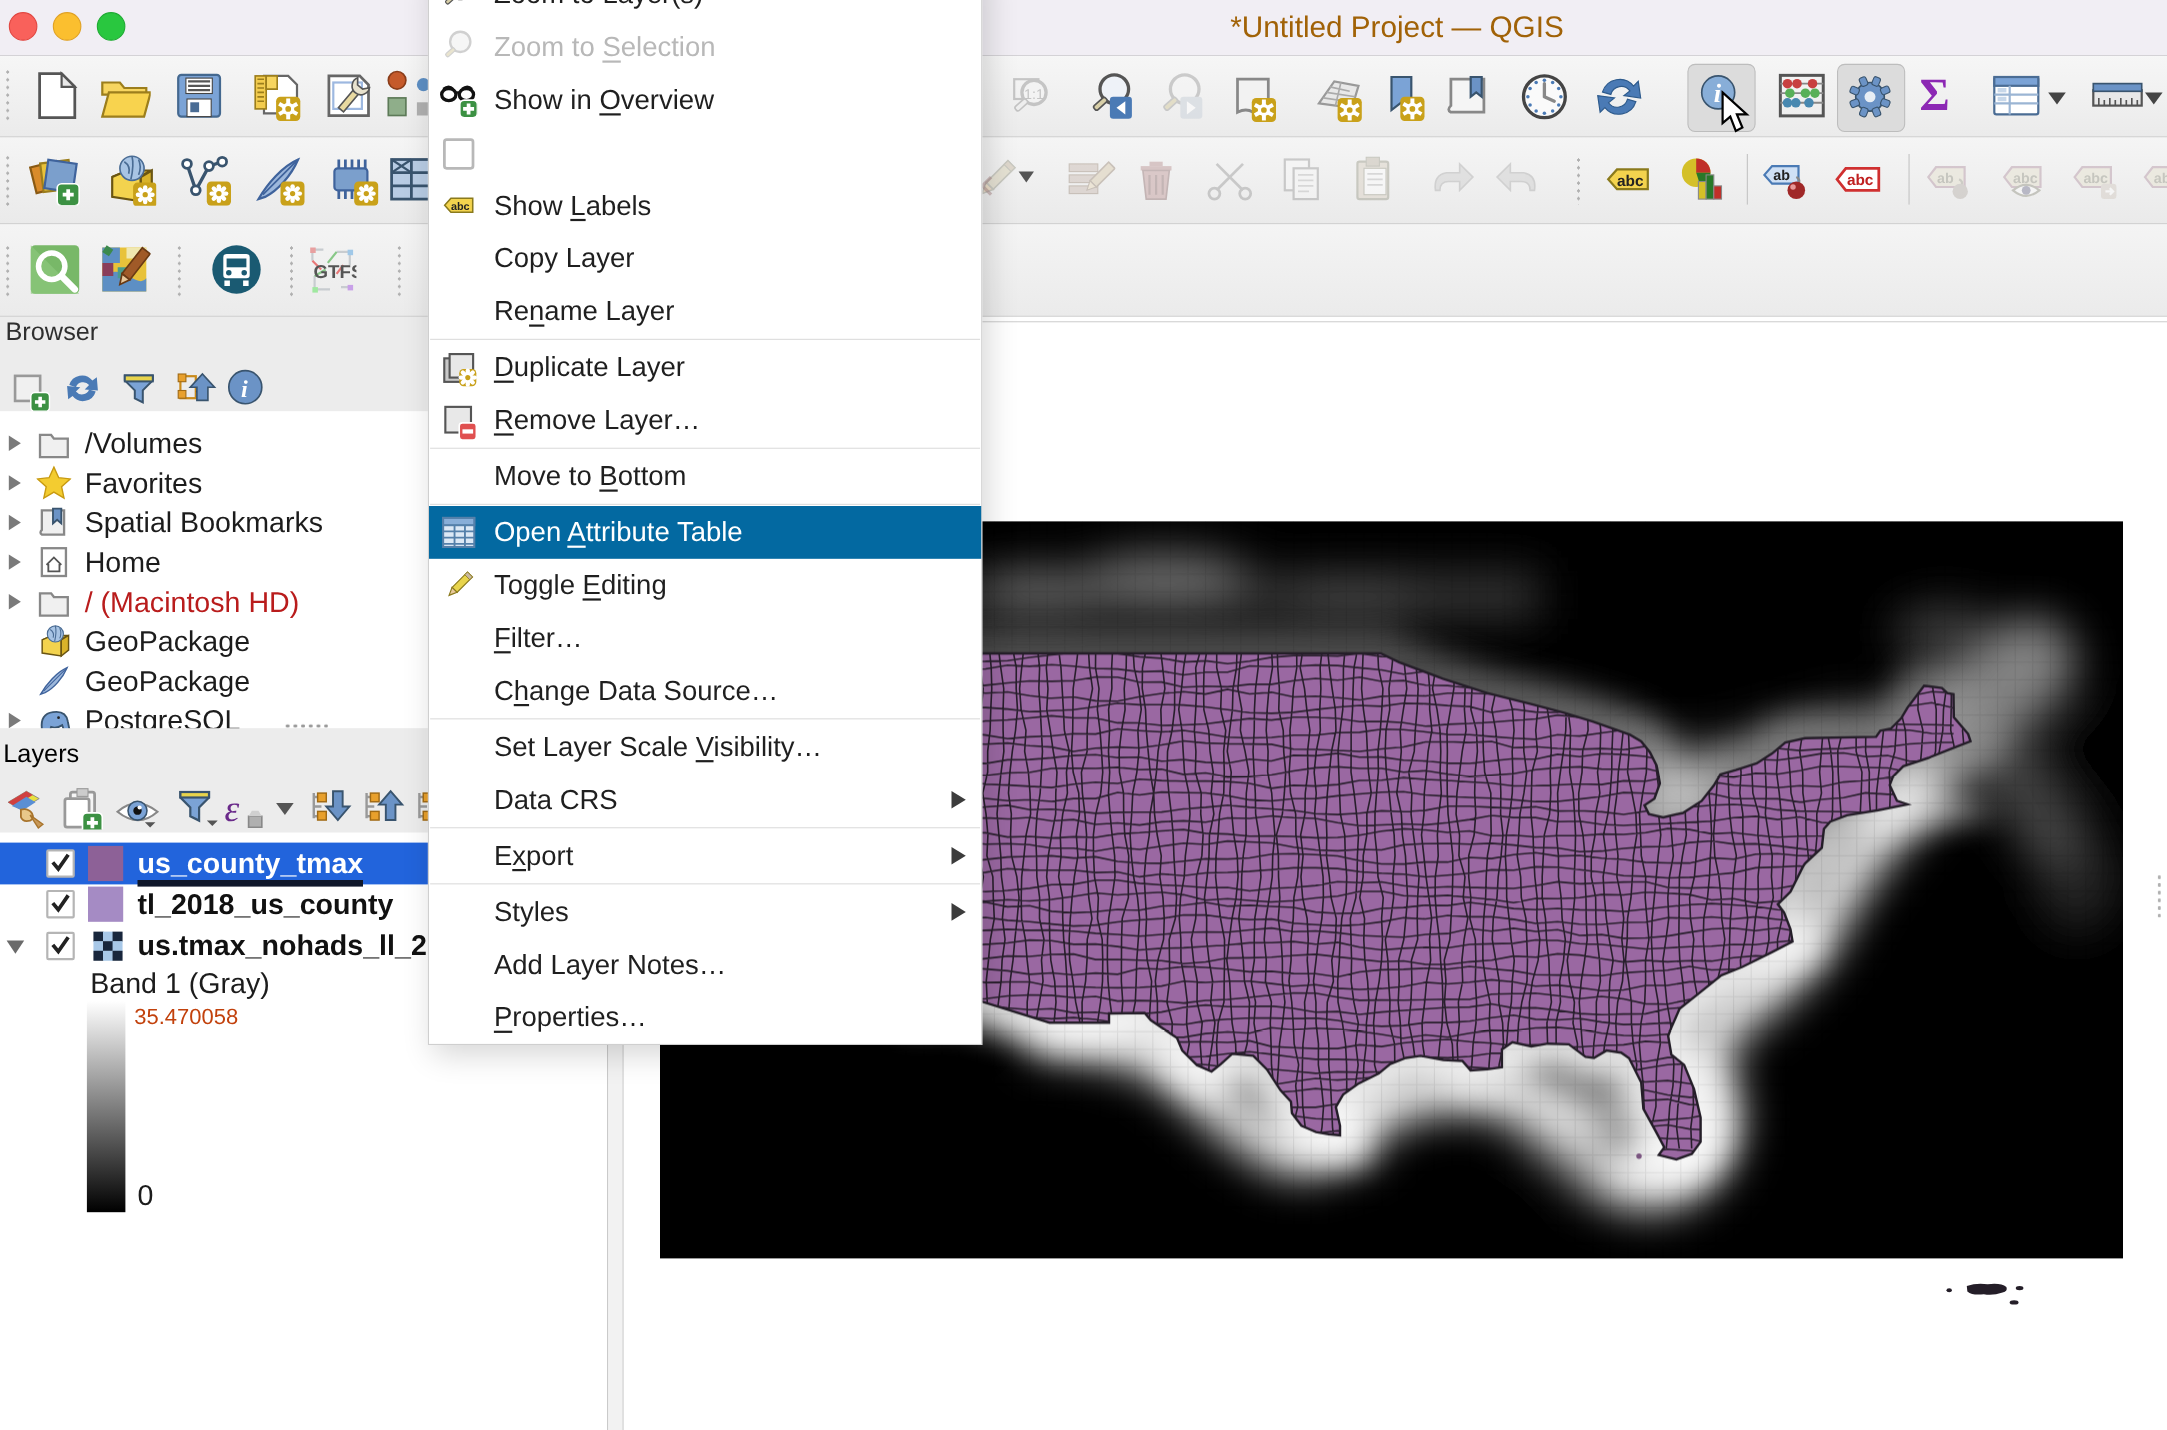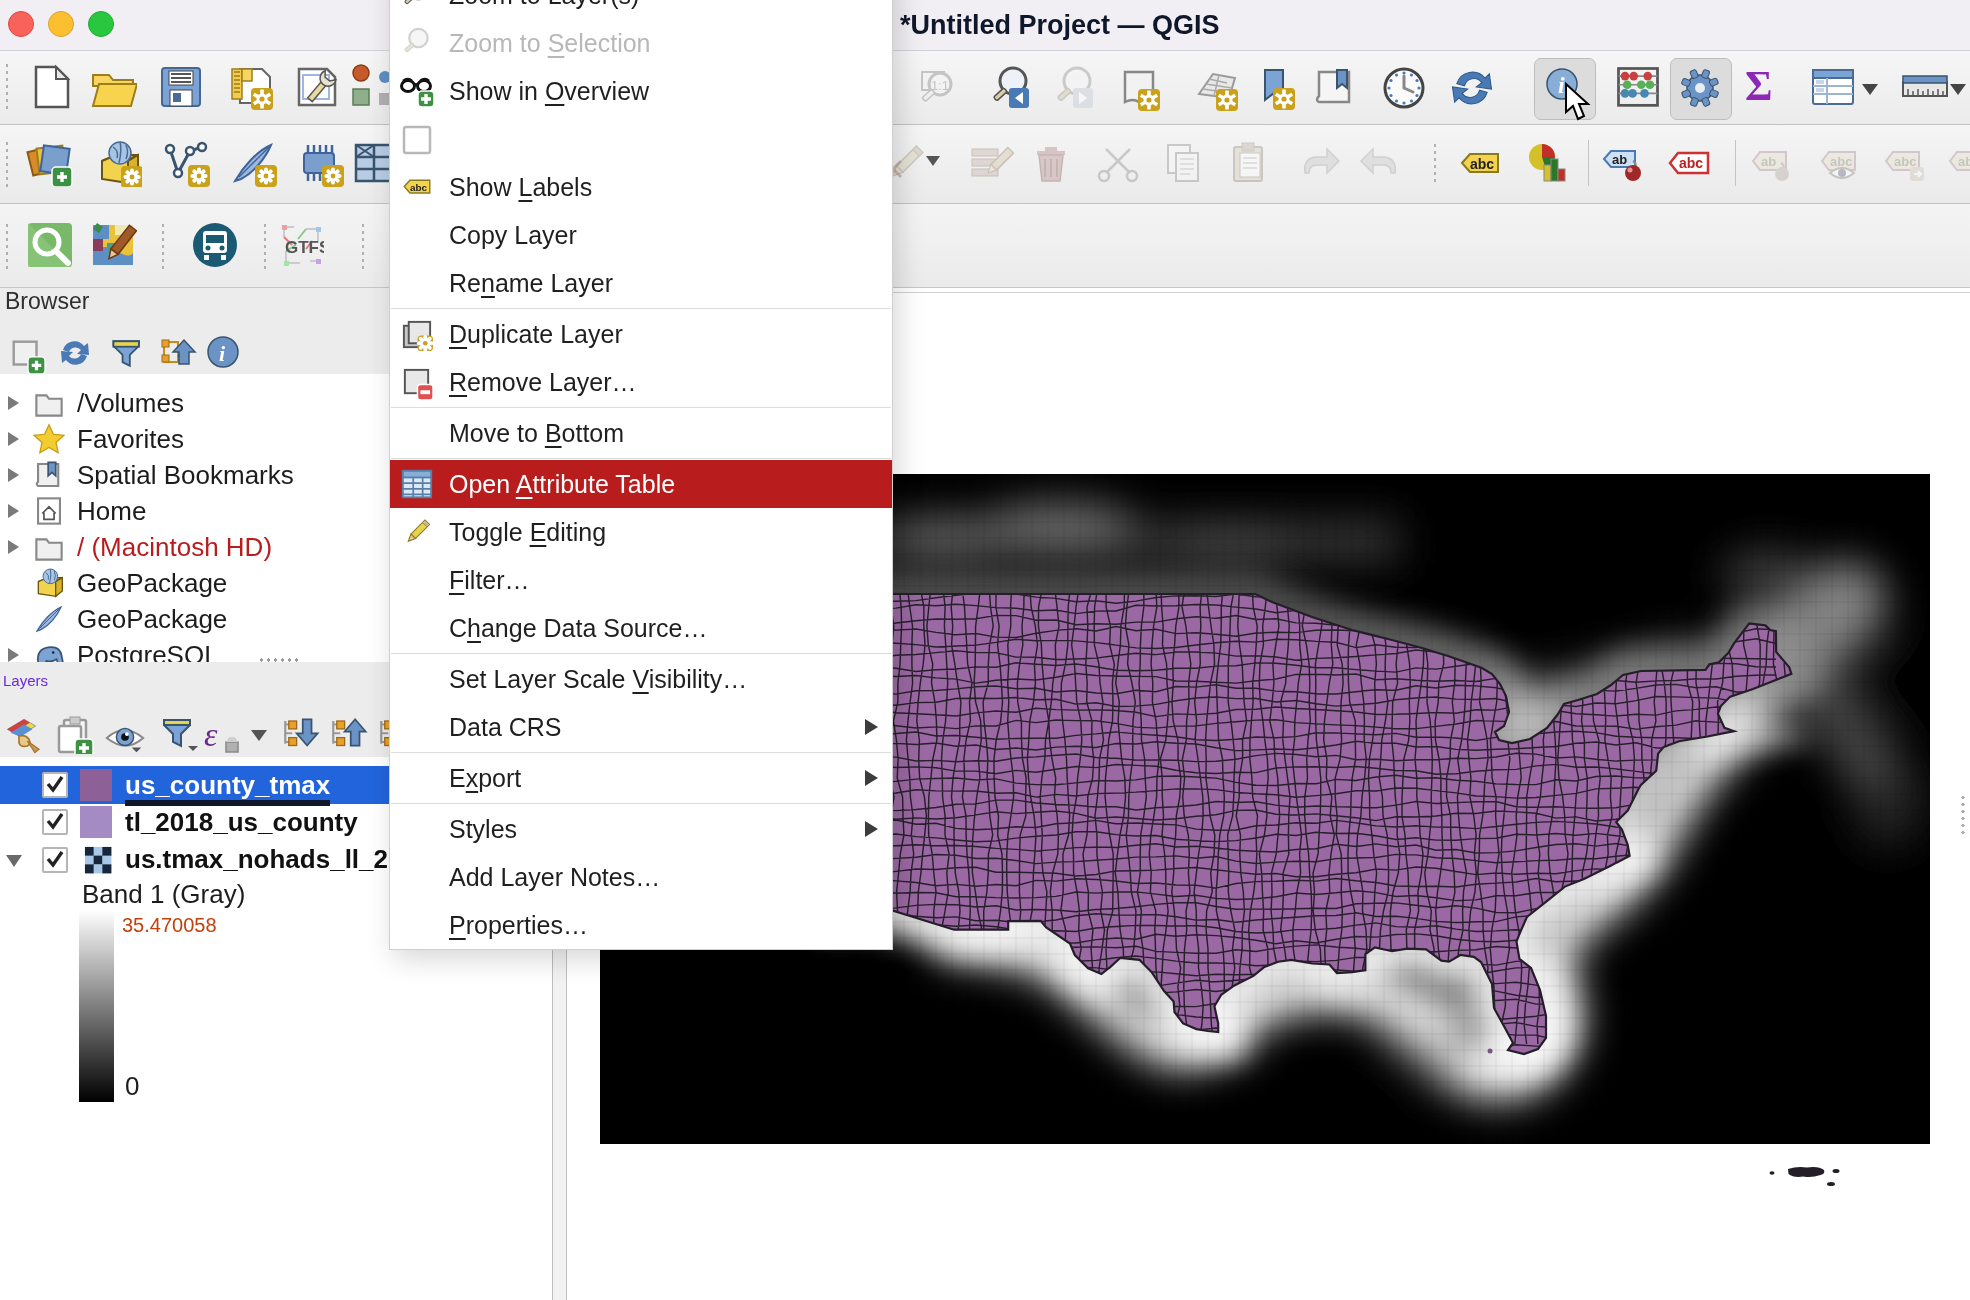--- a/index.html
+++ b/index.html
@@ -25,7 +25,7 @@
 <div class="abs" style="left:8px;top:11px;width:24px;height:24px;border-radius:50%;background:#f9615b;border:1px solid #e14640"></div>
 <div class="abs" style="left:48px;top:11px;width:24px;height:24px;border-radius:50%;background:#fbbf2f;border:1px solid #e0a123"></div>
 <div class="abs" style="left:88px;top:11px;width:24px;height:24px;border-radius:50%;background:#29c73f;border:1px solid #1eab32"></div>
-<div class="abs" style="left:900px;top:0;width:740px;height:50px;line-height:50px;font-size:27px;font-weight:bold;color:#0f172a">*Untitled Project — QGIS</div>
+<div class="abs" style="left:900px;top:0;width:740px;height:50px;line-height:50px;text-align:center;font-size:27px;font-weight:normal;color:#a16207">*Untitled Project — QGIS</div>
 <div class="abs" style="left:4px;top:62px;width:7px;height:50px;background-image:radial-gradient(circle,#b0b0b0 1.3px,transparent 1.5px);background-size:6px 7px"></div>
 <svg class="abs" style="left:26px;top:63px" width="48" height="48" viewBox="0 0 48 48">
     <path d="M10 4 h20 l12 12 v28 h-32z" fill="#fff" stroke="#555" stroke-width="2.5"></path>

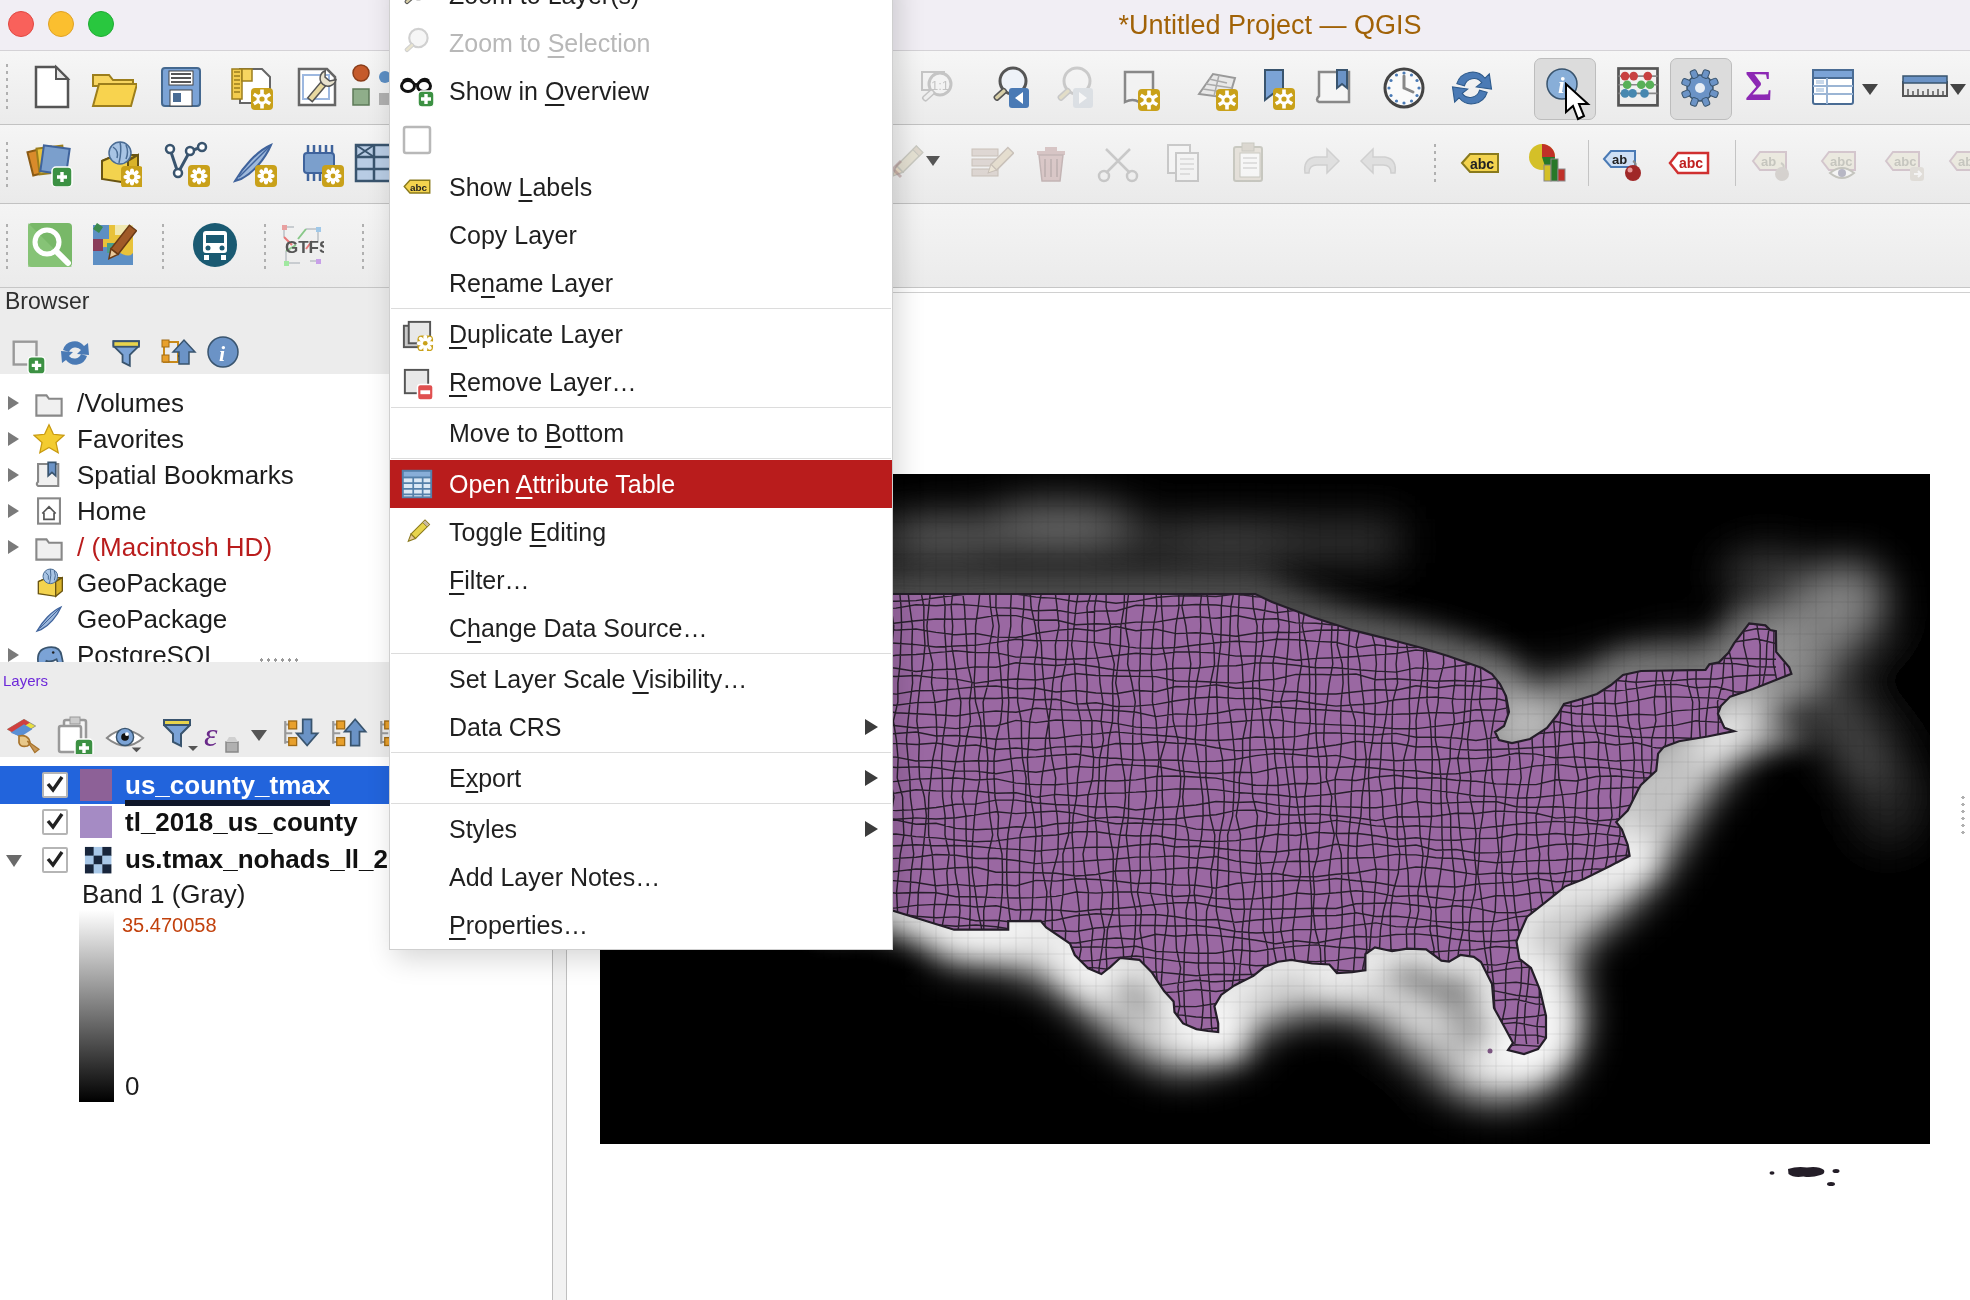--- a/index.html
+++ b/index.html
@@ -8,7 +8,7 @@
 .mi{position:relative;height:48px;line-height:48px;font-size:25px;color:#1f1f1f;white-space:nowrap}
 .mi .txt{position:absolute;left:59px;top:0}
 .mi.dis{color:#b8b8b8}
-.mi.hl{background:#b91c1c;color:#fff}
+.mi.hl{background:#0369a1;color:#fff}
 .msep{height:1px;background:#dcdcdc;margin:1px 1px}
 .arr{position:absolute;right:14px;top:16px;width:0;height:0;border-left:13px solid #3c3c3c;border-top:8px solid transparent;border-bottom:8px solid transparent}
 .tbtn{position:absolute;border-radius:7px;background:#dcdcdc;border:1px solid #bdbdbd}

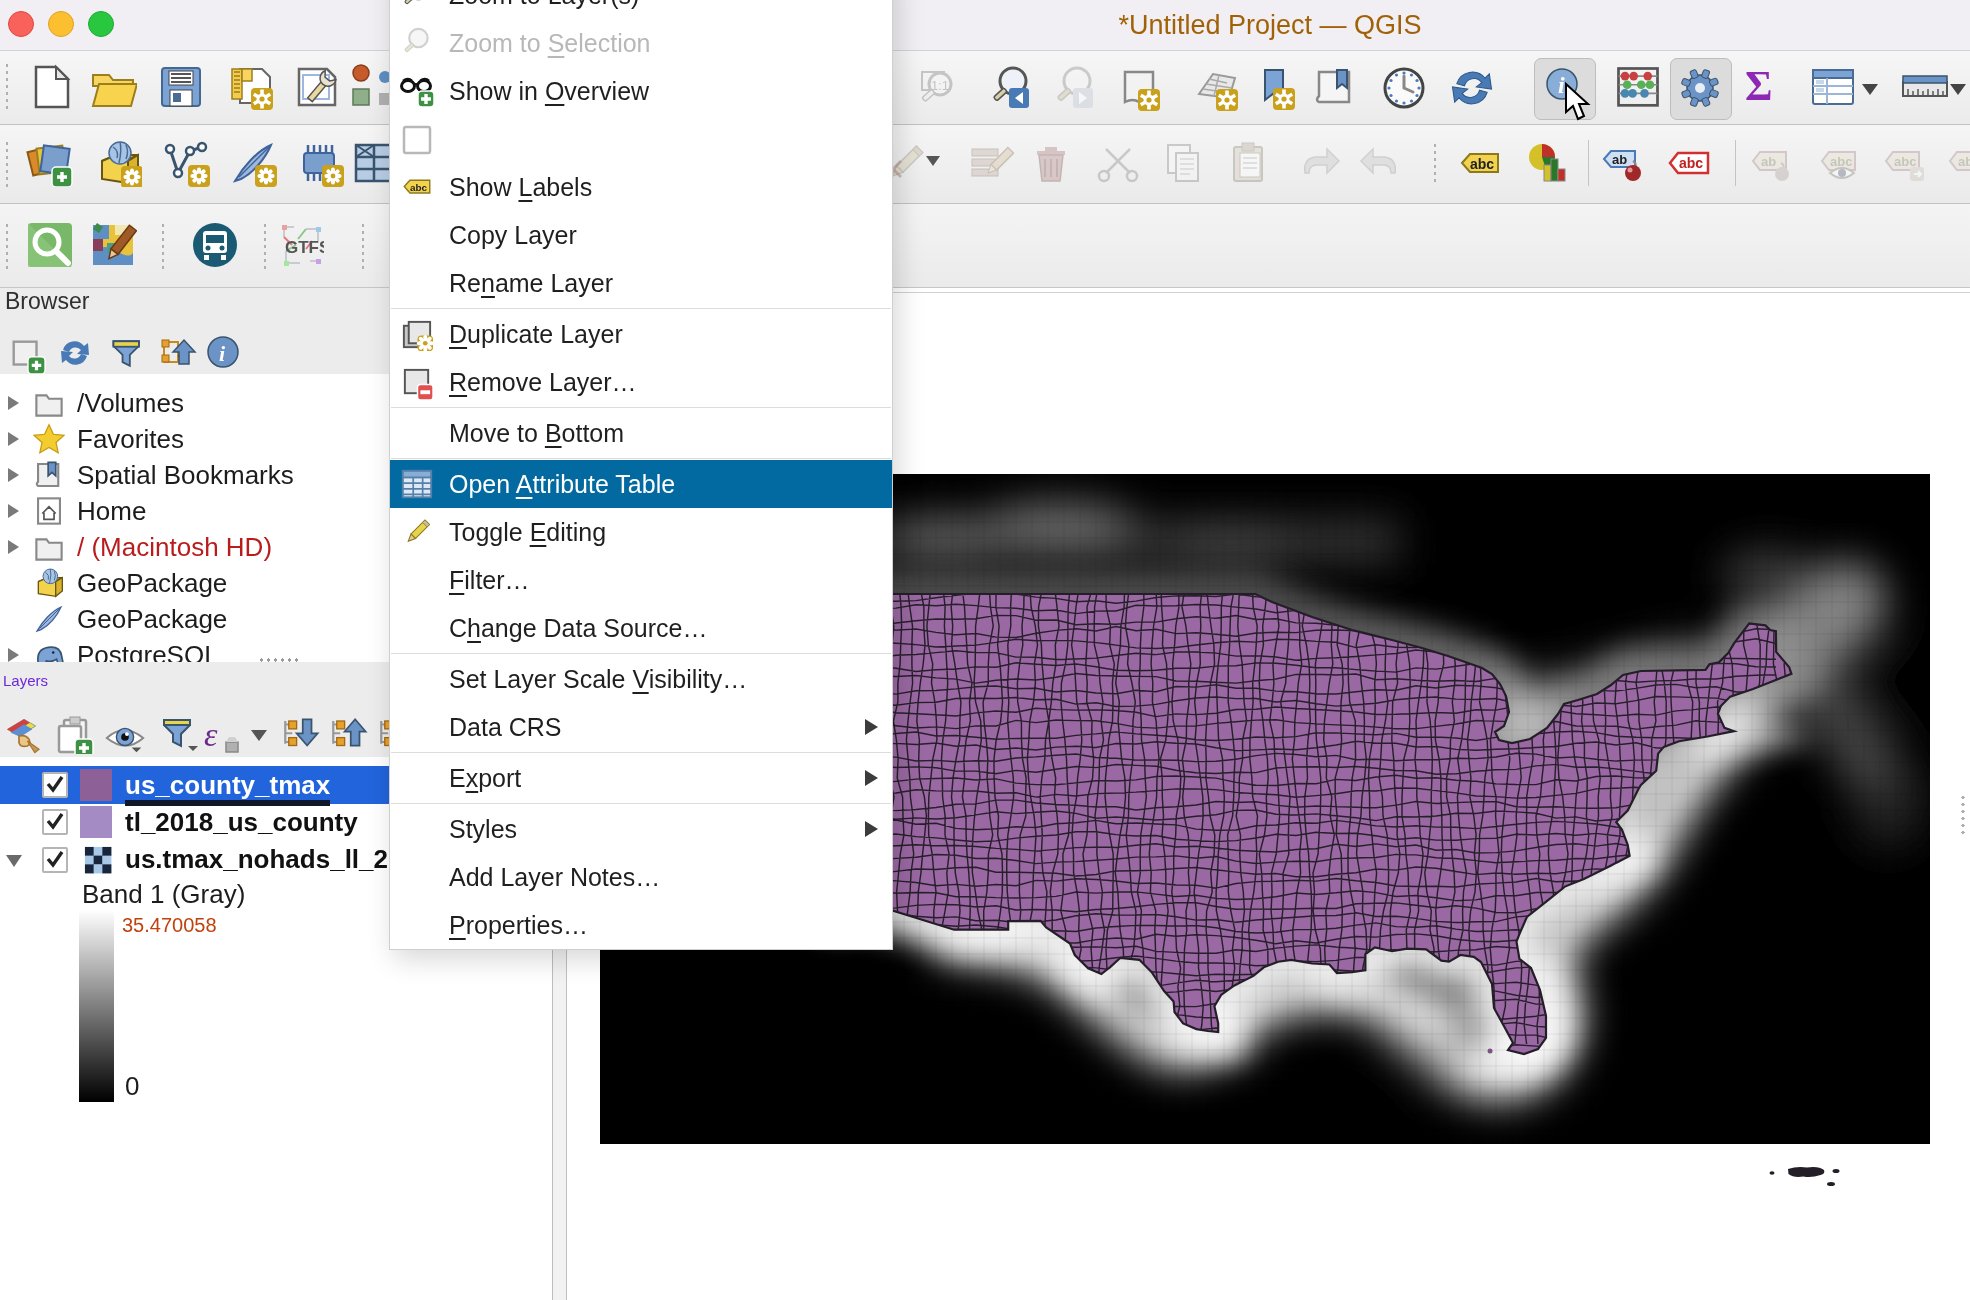--- a/index.html
+++ b/index.html
@@ -538,7 +538,7 @@
 <div class="abs" style="left:77px;top:637px;height:36px;line-height:36px;font-size:26px;color:#1c1c1c">PostgreSQL</div>
 <div class="abs" style="left:258px;top:658px;width:40px;height:4px;background-image:radial-gradient(circle,#9a9a9a 1.5px,transparent 1.7px);background-size:7px 4px"></div>
 <div class="abs" style="left:0;top:662px;width:552px;height:95px;background:#ececec"></div>
-<div class="abs" style="left:3px;top:672px;width:300px;height:28px;font-size:15px;color:#6d28d9">Layers</div>
+<div class="abs" style="left:3px;top:672px;width:300px;height:28px;font-size:23px;color:#000000">Layers</div>
 <svg class="abs" style="left:4px;top:716px" width="40" height="40" viewBox="0 0 48 48">
     <path d="M4 16 l20 -12 14 8 -20 12z" fill="#e8e040" stroke="#888" stroke-width="1"></path>
     <path d="M4 16 l20 -12 7 4 -20 12z" fill="#d04040"></path>

